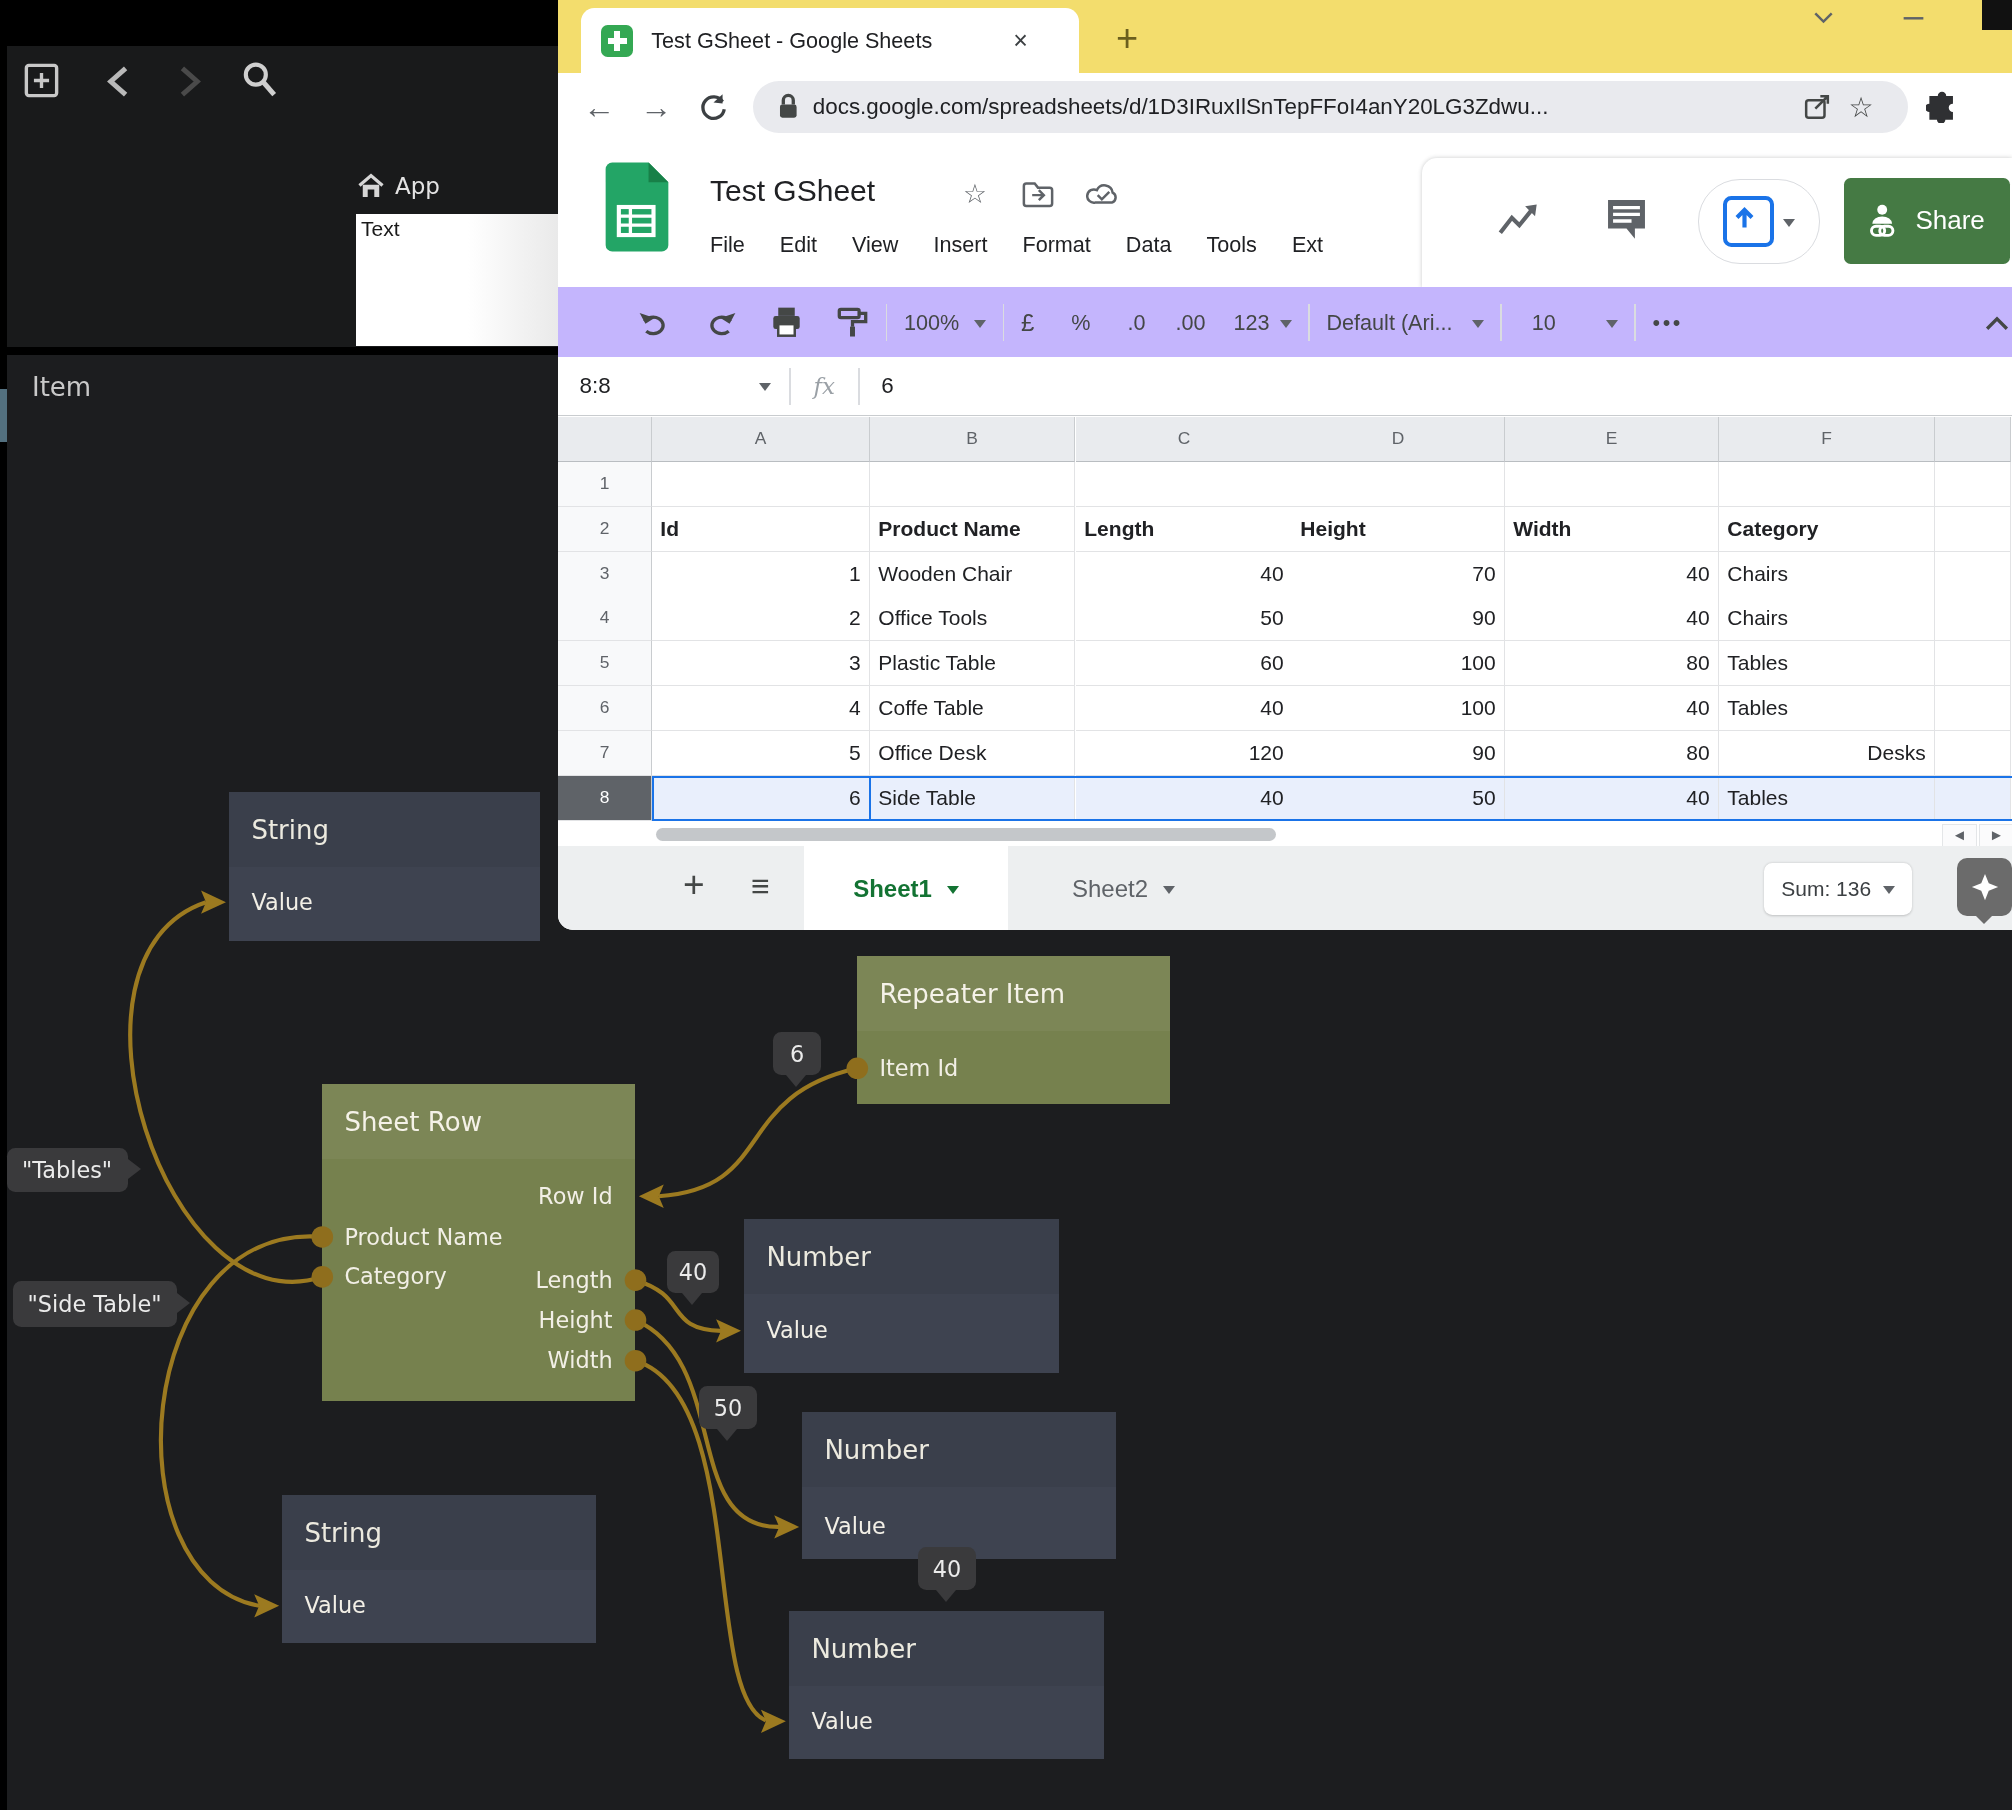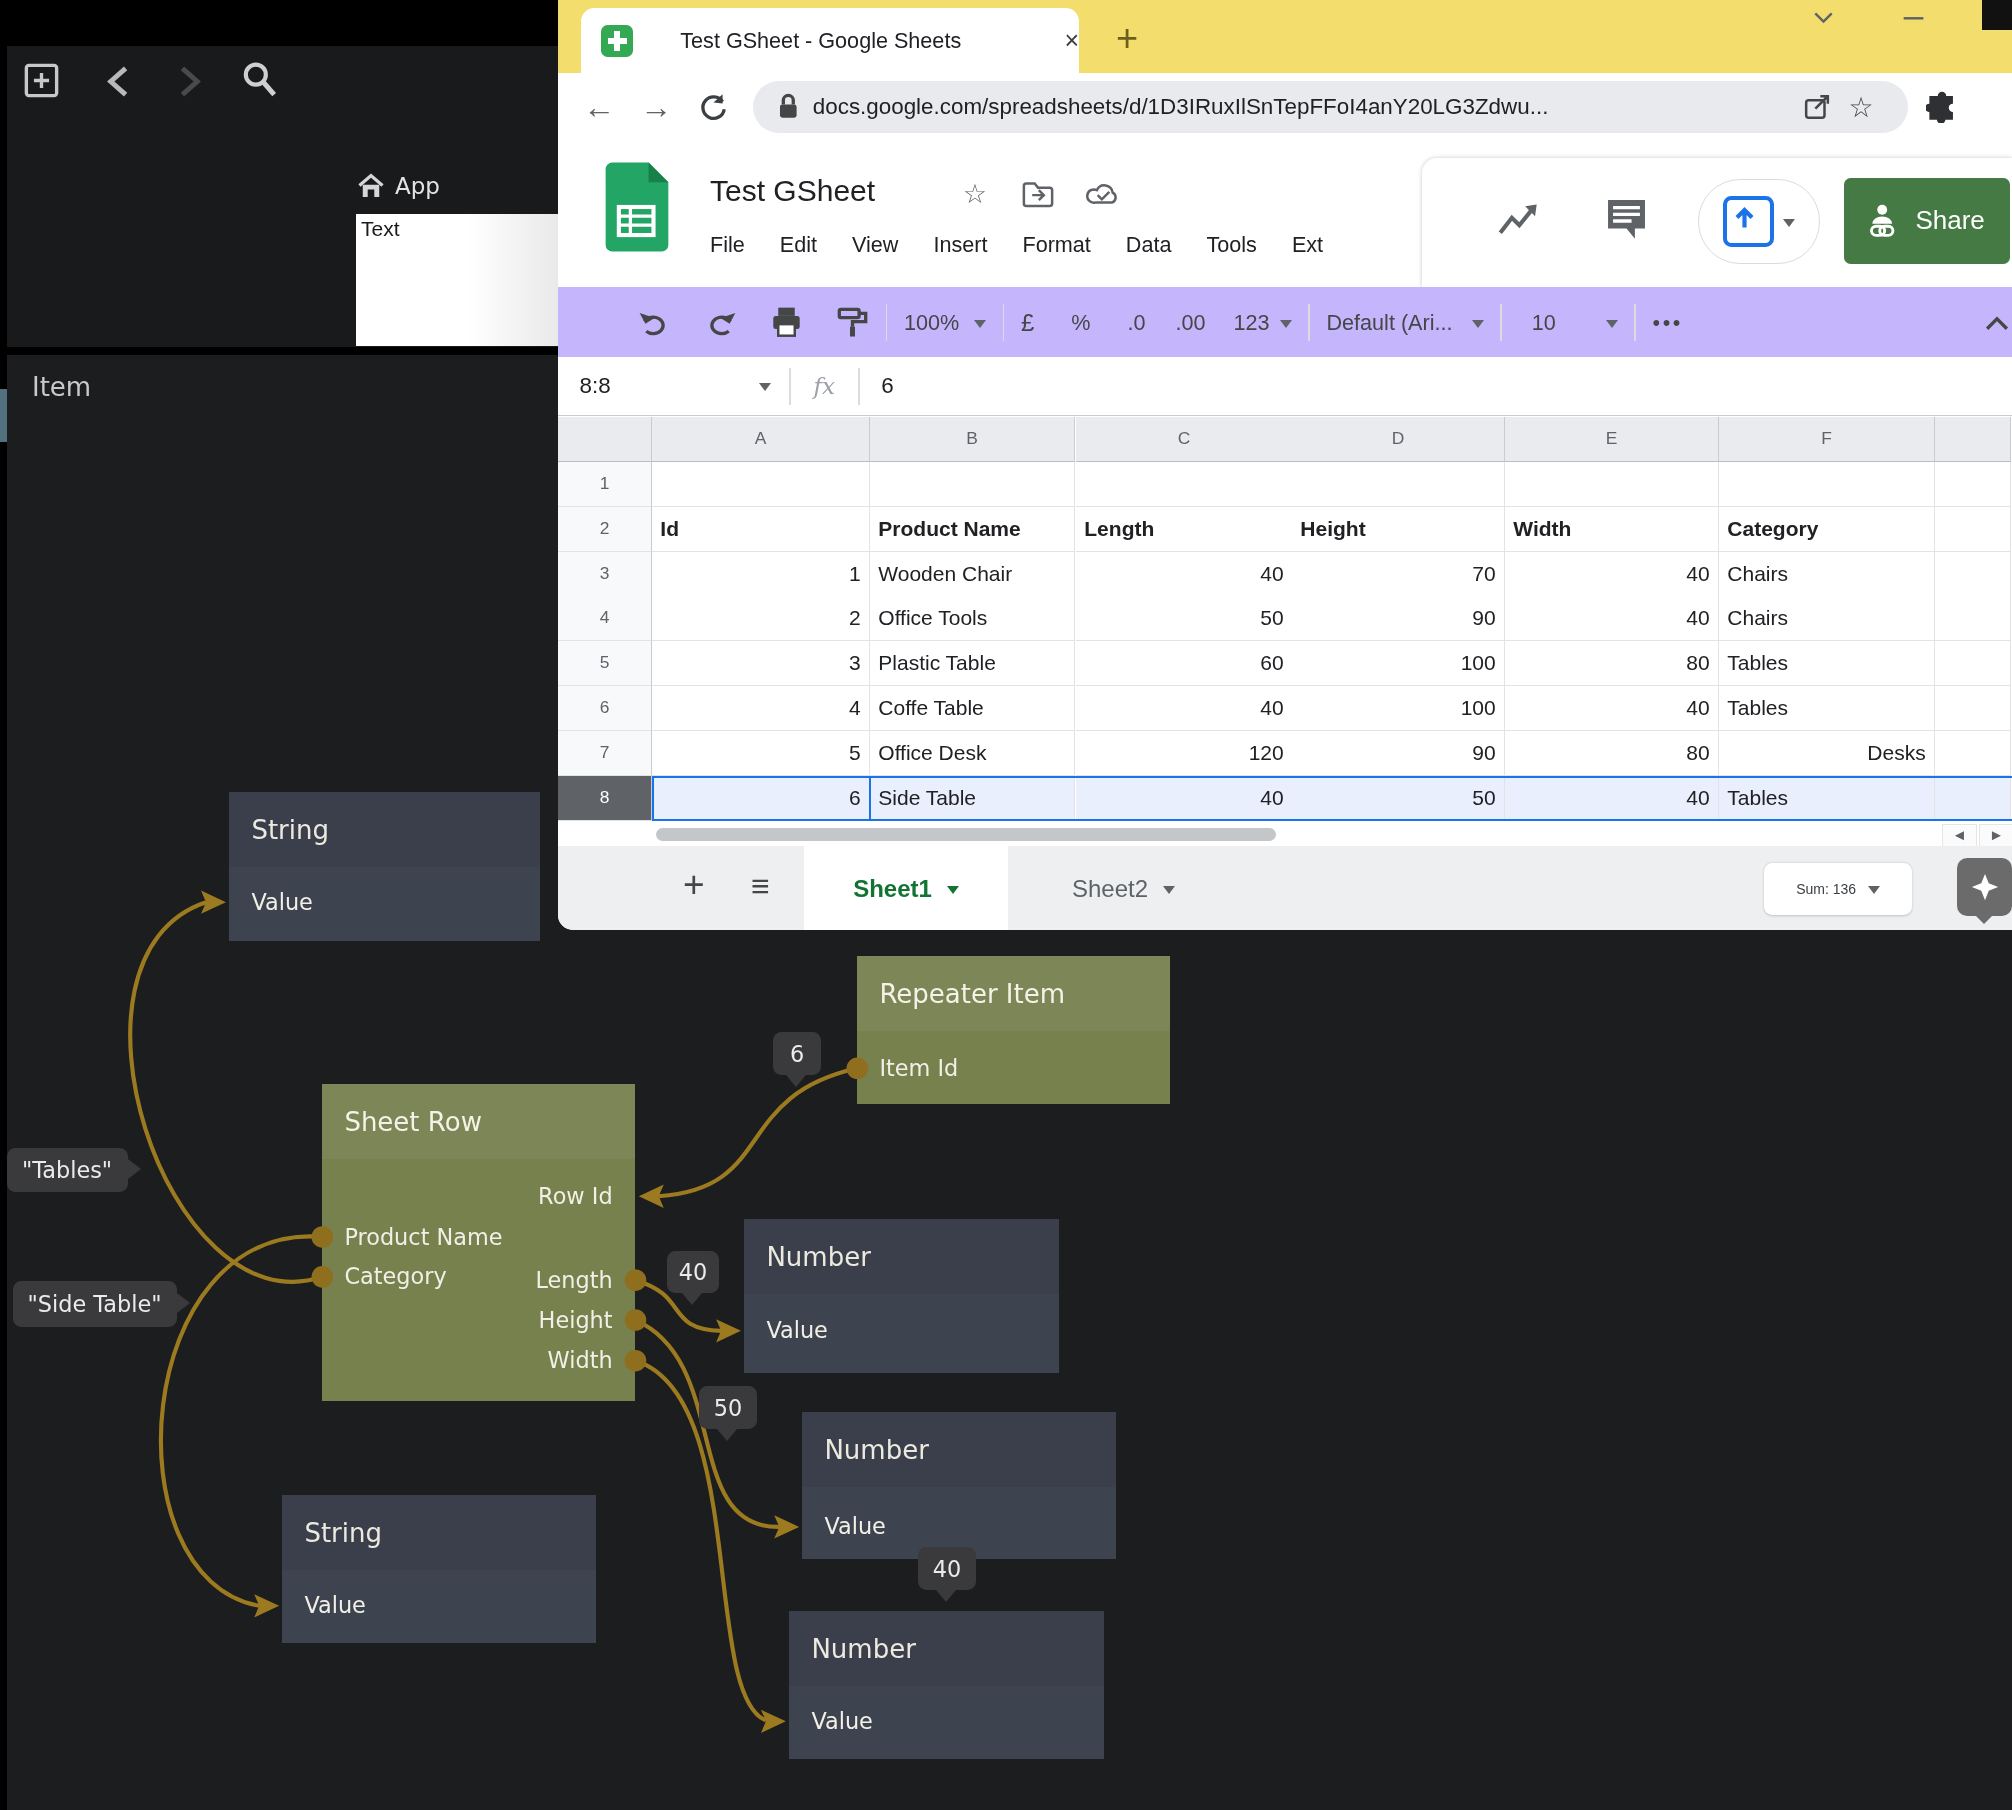--- a/index.html
+++ b/index.html
@@ -31,7 +31,7 @@
   
   #browser{position:absolute;left:558px;top:0;width:1454px;height:930px;z-index:10;border-bottom-left-radius:15px;overflow:hidden;background:#fff;font-family:"Liberation Sans",sans-serif;}
   #tabstrip{position:absolute;left:0;top:0;right:0;height:73px;background:#f3dd6d;}
-  #tab{position:absolute;left:23px;top:8.3px;width:498px;height:65px;background:#fff;border-radius:13.3px 13.3px 0 0;display:flex;align-items:center;gap:29px;}
+  #tab{position:absolute;left:23px;top:8.3px;width:498px;height:65px;background:#fff;border-radius:13.3px 13.3px 0 0;display:flex;align-items:center;}
   #tab-favicon{width:32px;height:32px;margin-left:20px;border-radius:6.6px;background:#34a853;position:relative;flex:none;}
   #tab-favicon::before{content:"";position:absolute;left:13.3px;top:5.8px;width:5.8px;height:20px;background:#fff;}
   #tab-favicon::after{content:"";position:absolute;left:6.6px;top:13.3px;width:19px;height:5.8px;background:#fff;}

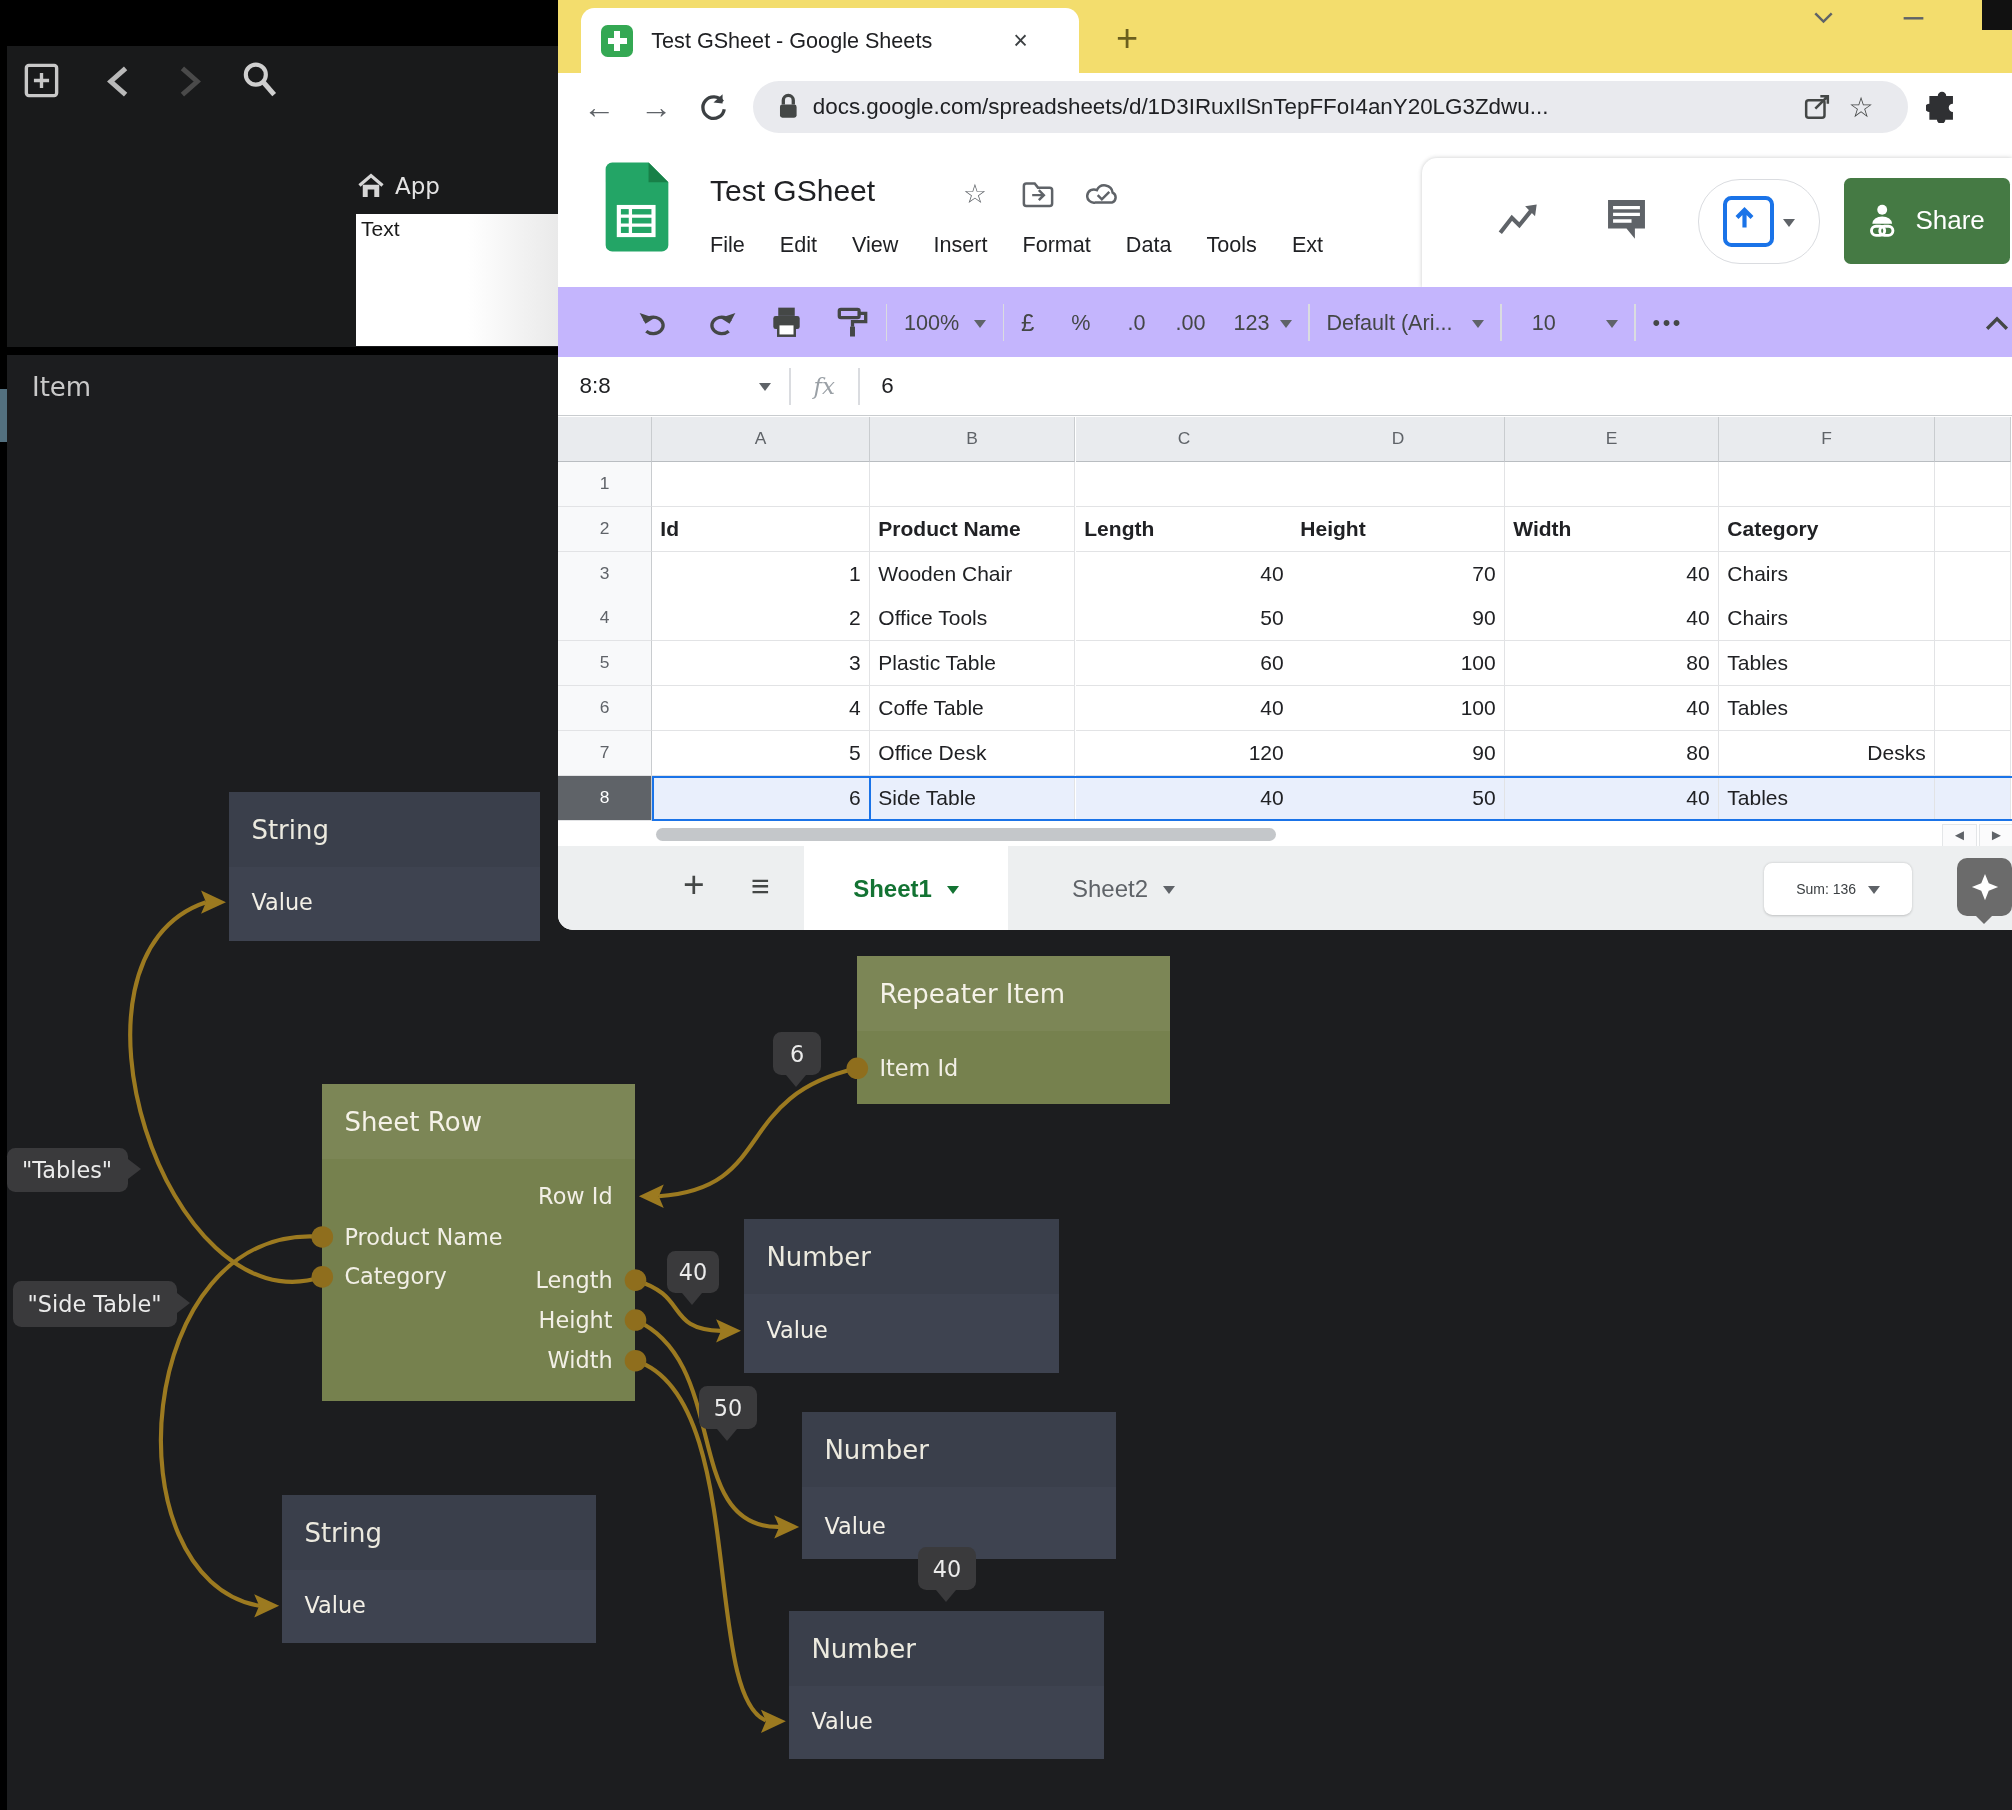--- a/index.html
+++ b/index.html
@@ -85,7 +85,7 @@
   #tab-sheet1{position:absolute;left:246px;top:0;width:204px;height:85px;background:#fff;display:flex;align-items:center;justify-content:center;gap:15px;color:#137333;font-size:24px;font-weight:bold;}
   #tab-sheet1 .caret{border-top-color:#137333;}
   #tab-sheet2{position:absolute;left:474px;top:0;width:183px;height:85px;display:flex;align-items:center;justify-content:center;gap:15px;color:#5f6368;font-size:24px;}
-  #sum-pill{position:absolute;left:1206px;top:16.6px;width:148px;height:52px;background:#fff;border-radius:8.3px;box-shadow:0 0.8px 2.5px rgba(0,0,0,.2);display:flex;align-items:center;justify-content:center;gap:11.6px;font-size:14px;color:#3c4043;}
+  #sum-pill{position:absolute;left:1206px;top:16.6px;width:148px;height:52px;background:#fff;border-radius:8.3px;box-shadow:0 0.8px 2.5px rgba(0,0,0,.2);display:flex;align-items:center;justify-content:center;gap:11.6px;font-size:21px;color:#3c4043;}
   #sparkle-btn{position:absolute;left:1399px;top:11.6px;width:55px;height:58px;background:#6b6b6b;border-radius:10px;display:flex;align-items:center;justify-content:center;}
   #sparkle-btn::after{content:"";position:absolute;top:100%;left:50%;margin-left:-8.3px;border:8.3px solid transparent;border-top:8.3px solid #6b6b6b;border-bottom:none;}
 </style>

